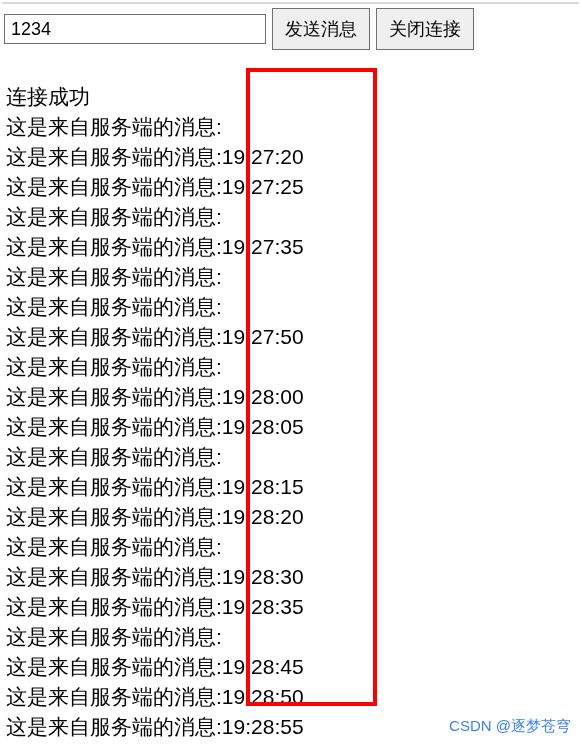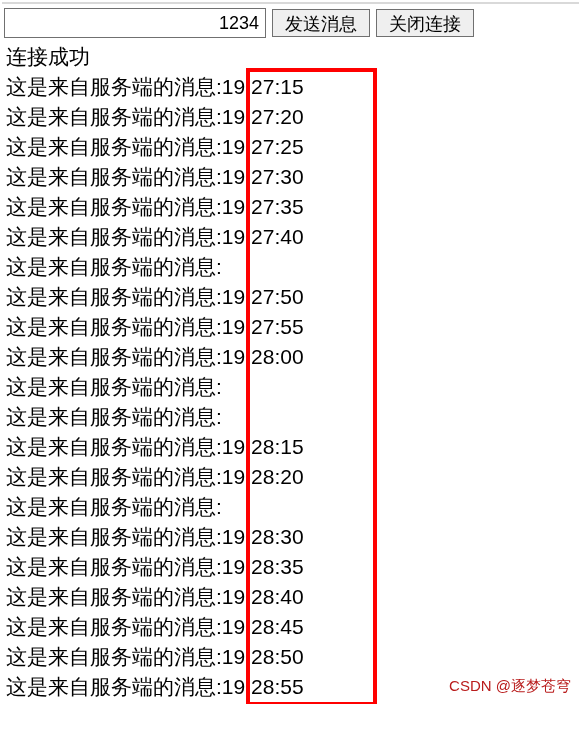--- a/index.html
+++ b/index.html
@@ -30,7 +30,6 @@
       font-family: Arial, sans-serif;
       border: 1px solid #707070;
       outline: none;
-      text-align: right;
     }
     .btn {
       height: 28px;

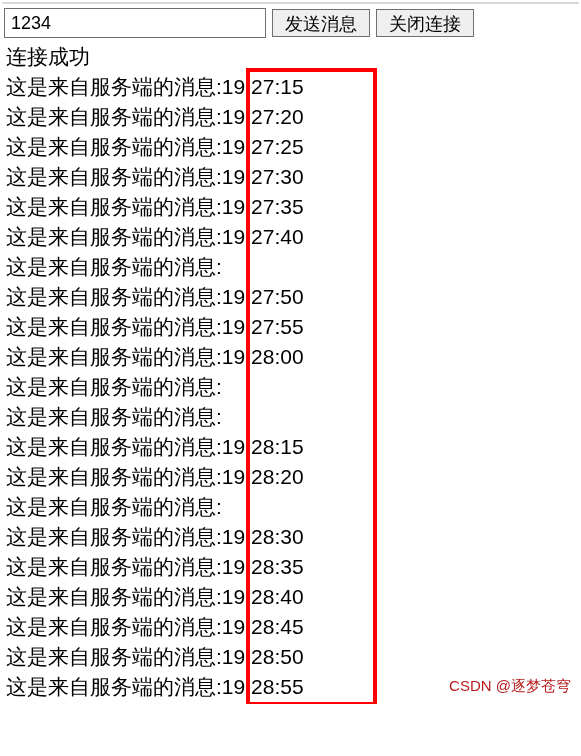--- a/index.html
+++ b/index.html
@@ -32,7 +32,7 @@
       outline: none;
     }
     .btn {
-      height: 28px;
+      height: 42px;
       padding: 2px 12px;
       font-size: 18px;
       font-family: "Microsoft YaHei", Arial, sans-serif;

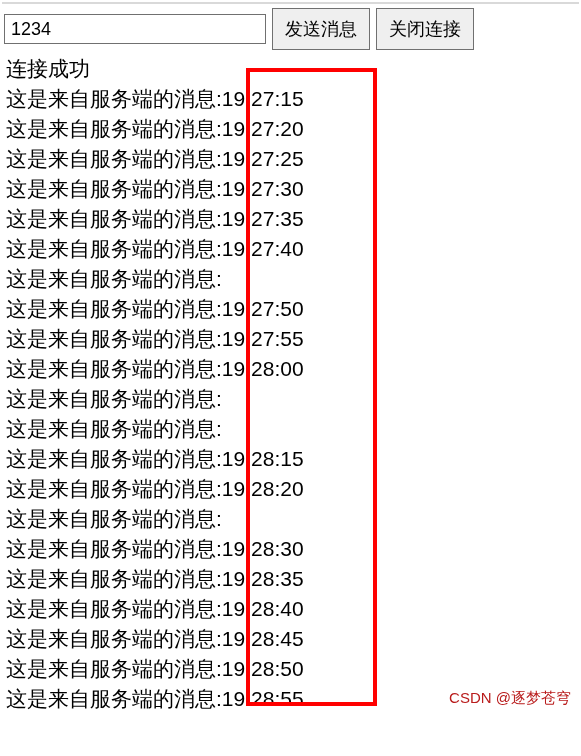--- a/index.html
+++ b/index.html
@@ -44,6 +44,7 @@
       padding: 0 4px;
       font-size: 21px;
       line-height: 30px;
+      margin-top: 28px;
     }
     .message-area {
       padding: 0 4px;

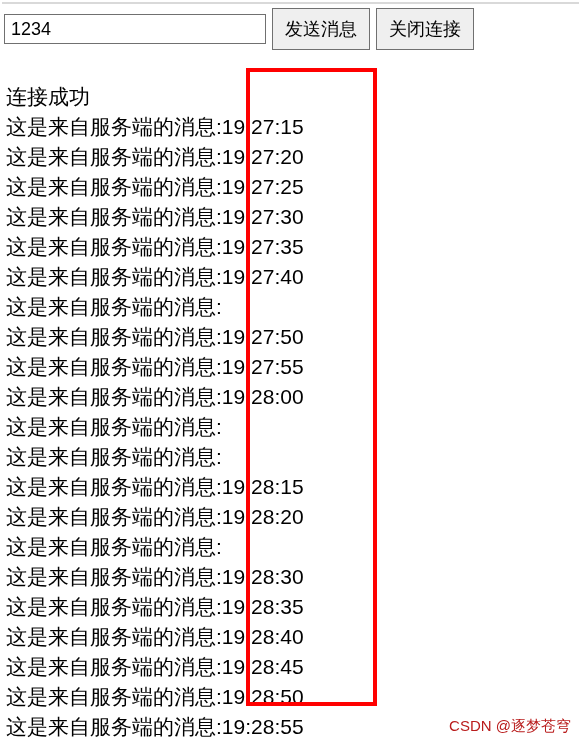--- a/index.html
+++ b/index.html
@@ -93,7 +93,6 @@
 <div class="message-area" id="message-area">
     <div class="message-row">
       <span class="msg-prefix">这是来自服务端的消息: </span>
-      <span class="msg-time">19:27:15</span>
     </div>
     <div class="message-row">
       <span class="msg-prefix">这是来自服务端的消息: </span>

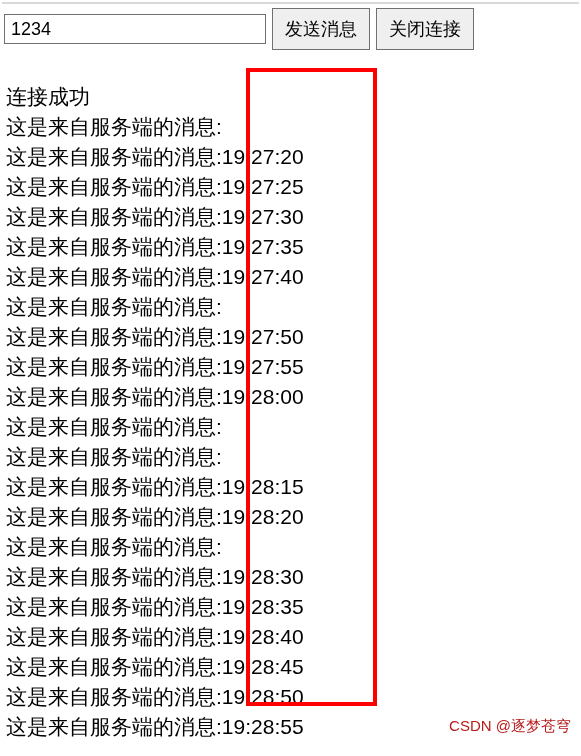--- a/index.html
+++ b/index.html
@@ -104,7 +104,6 @@
     </div>
     <div class="message-row">
       <span class="msg-prefix">这是来自服务端的消息: </span>
-      <span class="msg-time">19:27:30</span>
     </div>
     <div class="message-row">
       <span class="msg-prefix">这是来自服务端的消息: </span>

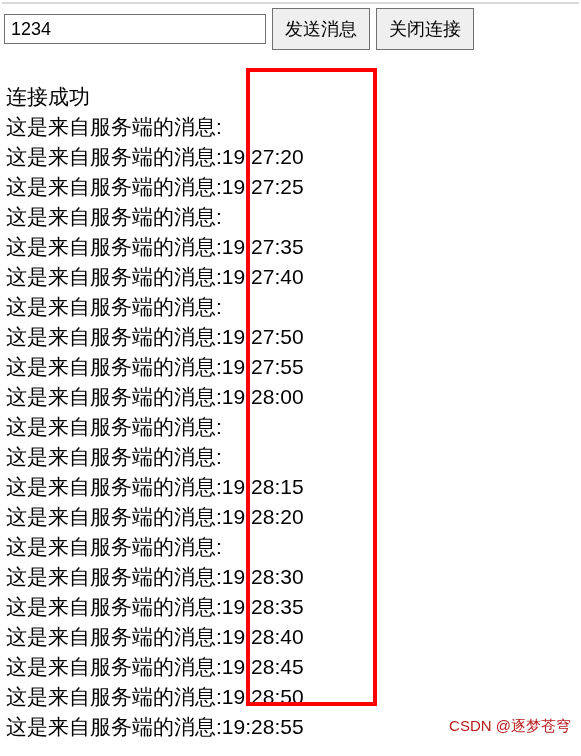--- a/index.html
+++ b/index.html
@@ -111,7 +111,6 @@
     </div>
     <div class="message-row">
       <span class="msg-prefix">这是来自服务端的消息: </span>
-      <span class="msg-time">19:27:40</span>
     </div>
     <div class="message-row">
       <span class="msg-prefix">这是来自服务端的消息: </span>

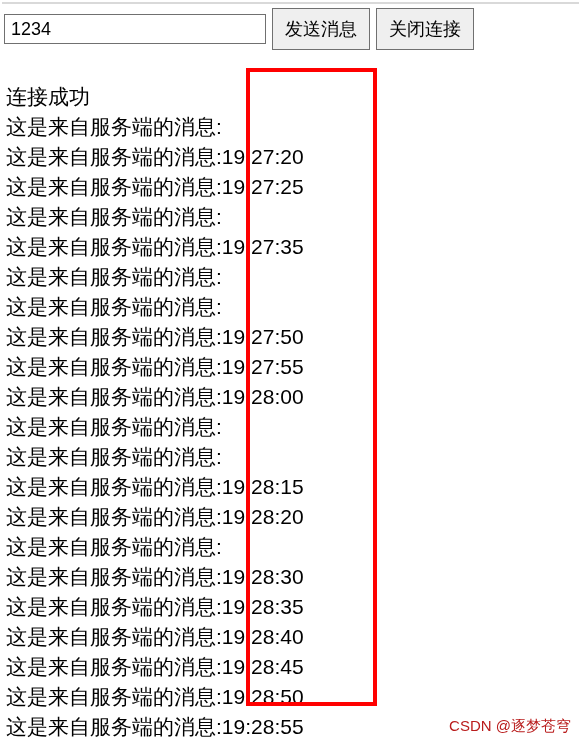--- a/index.html
+++ b/index.html
@@ -121,7 +121,6 @@
     </div>
     <div class="message-row">
       <span class="msg-prefix">这是来自服务端的消息: </span>
-      <span class="msg-time">19:27:55</span>
     </div>
     <div class="message-row">
       <span class="msg-prefix">这是来自服务端的消息: </span>

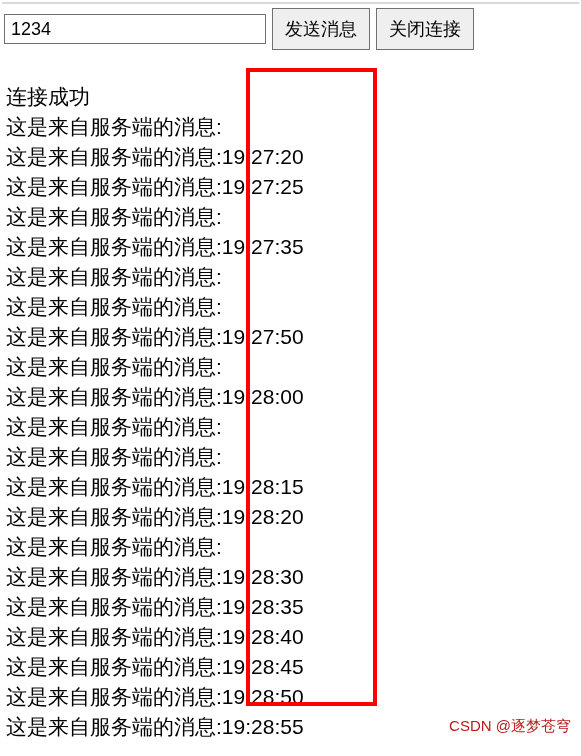--- a/index.html
+++ b/index.html
@@ -128,6 +128,7 @@
     </div>
     <div class="message-row">
       <span class="msg-prefix">这是来自服务端的消息: </span>
+      <span class="msg-time">19:28:05</span>
     </div>
     <div class="message-row">
       <span class="msg-prefix">这是来自服务端的消息: </span>

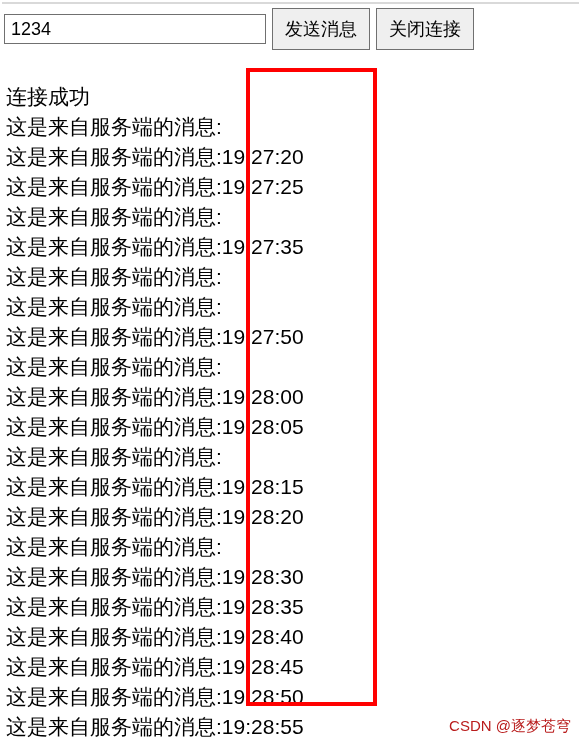--- a/index.html
+++ b/index.html
@@ -154,7 +154,6 @@
     </div>
     <div class="message-row">
       <span class="msg-prefix">这是来自服务端的消息: </span>
-      <span class="msg-time">19:28:40</span>
     </div>
     <div class="message-row">
       <span class="msg-prefix">这是来自服务端的消息: </span>

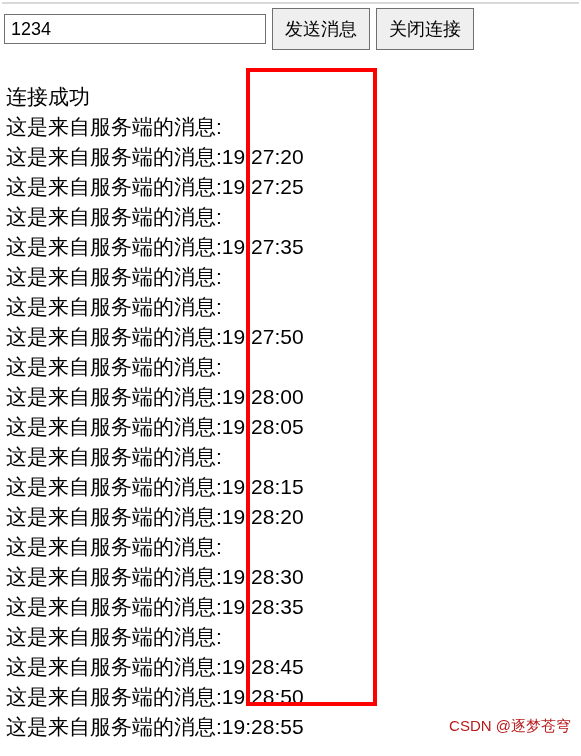--- a/index.html
+++ b/index.html
@@ -75,7 +75,7 @@
       bottom: 8px;
       right: 10px;
       font-size: 15px;
-      color: #b91c1c;
+      color: #3b82f6;
       font-family: "Microsoft YaHei", Arial, sans-serif;
     }
   </style>

